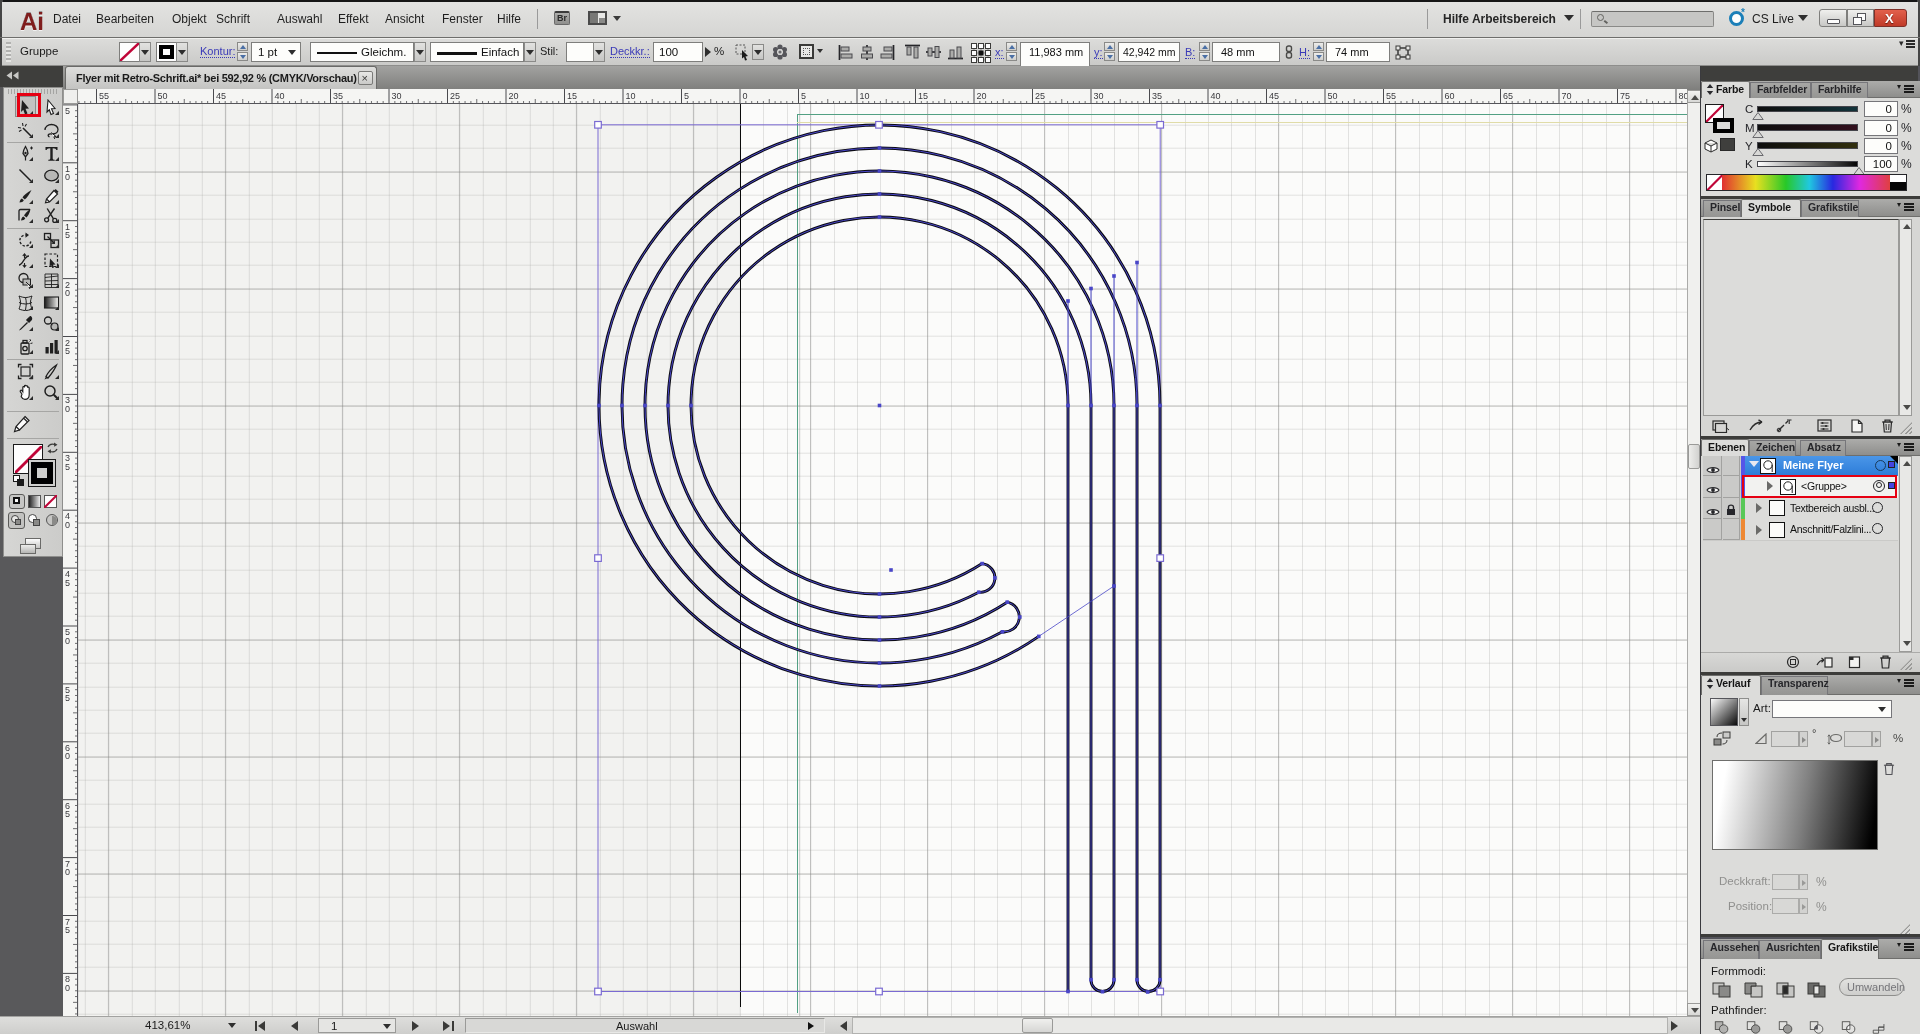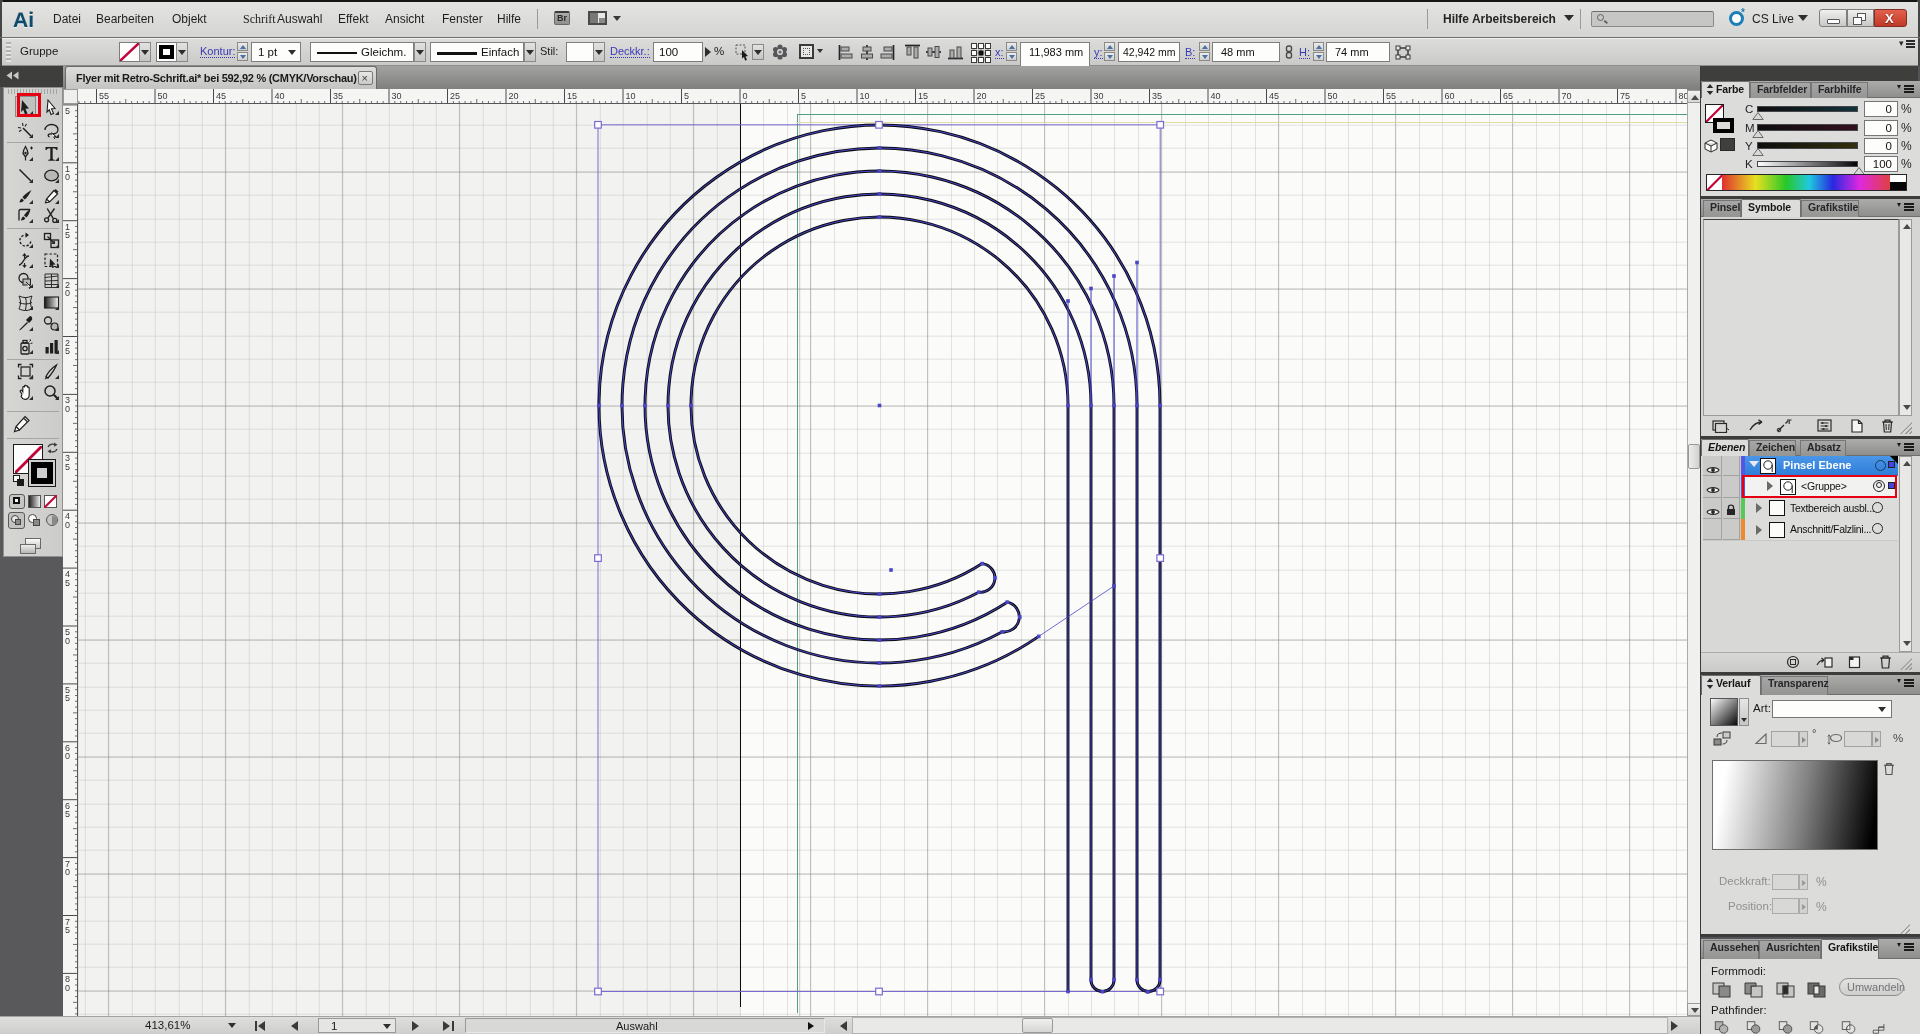--- a/index.html
+++ b/index.html
@@ -10,7 +10,7 @@
 <div class="abs" style="left:0;top:0;width:3px;height:1034px;background:#454545;"></div>
 <div class="abs" style="left:1917px;top:0;width:3px;height:1034px;background:#454545;"></div>
 <div class="abs" style="left:2px;top:2px;width:1916px;height:35px;background:linear-gradient(#E3E3E1,#D5D5D3);"></div>
-<div class="tx" style="left:13px;top:8px;font-size:21px;font-weight:700;color:#0c4a6e;text-shadow:0 1px 0 #F2F2F2, 0 -1px 0 #9a9a9a;">Ai</div>
+<div class="tx" style="left:20px;top:8px;font-size:24px;font-weight:700;color:#7f1d1d;text-shadow:0 1px 0 #F2F2F2, 0 -1px 0 #9a9a9a;">Ai</div>
 <div class="tx" style="left:53px;top:12px;font-size:12px;color:#1E1E1E;">Datei</div>
 <div class="tx" style="left:96px;top:12px;font-size:12px;color:#1E1E1E;">Bearbeiten</div>
 <div class="tx" style="left:172px;top:12px;font-size:12px;color:#1E1E1E;">Objekt</div>

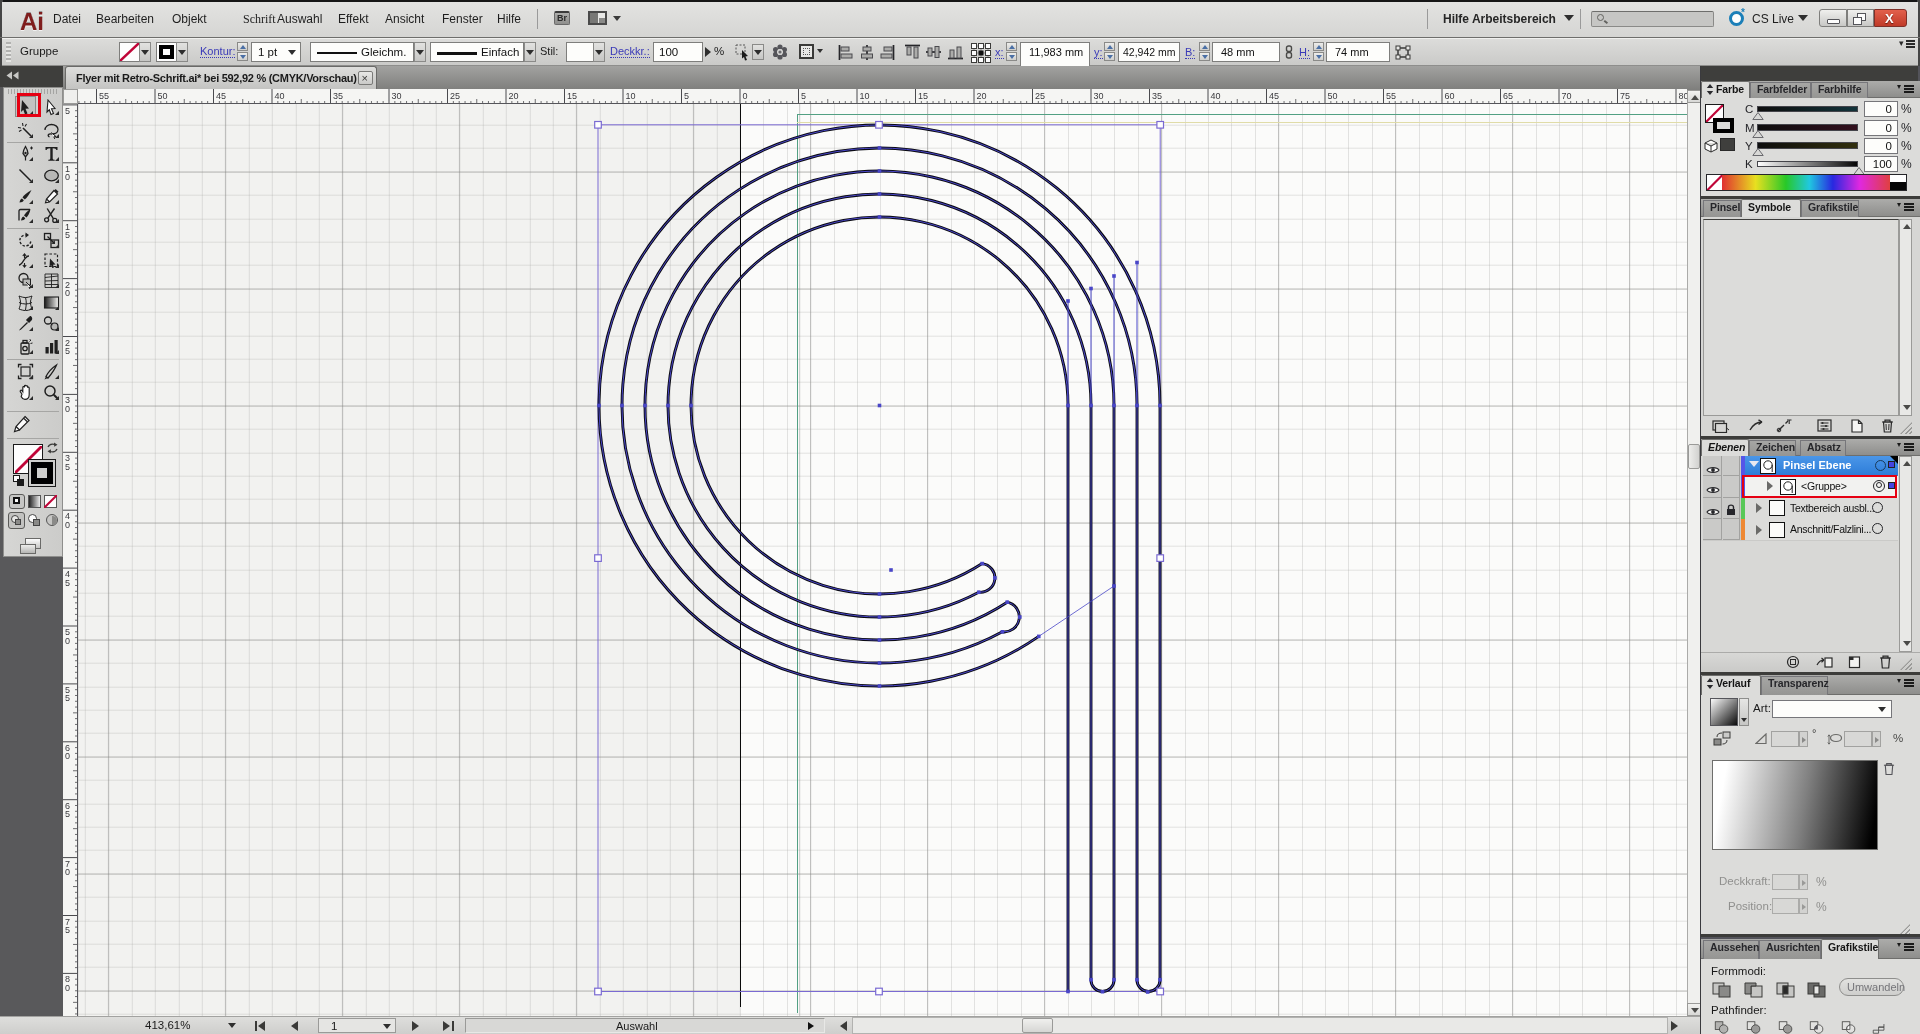--- a/index.html
+++ b/index.html
@@ -14,7 +14,7 @@
 <div class="tx" style="left:53px;top:12px;font-size:12px;color:#1E1E1E;">Datei</div>
 <div class="tx" style="left:96px;top:12px;font-size:12px;color:#1E1E1E;">Bearbeiten</div>
 <div class="tx" style="left:172px;top:12px;font-size:12px;color:#1E1E1E;">Objekt</div>
-<div class="tx" style="left:243px;top:12px;font-size:12px;color:#1E1E1E;font-family:Liberation Serif, serif;">Schrift</div>
+<div class="tx" style="left:216px;top:12px;font-size:12px;color:#1E1E1E;">Schrift</div>
 <div class="tx" style="left:277px;top:12px;font-size:12px;color:#1E1E1E;">Auswahl</div>
 <div class="tx" style="left:338px;top:12px;font-size:12px;color:#1E1E1E;">Effekt</div>
 <div class="tx" style="left:385px;top:12px;font-size:12px;color:#1E1E1E;">Ansicht</div>

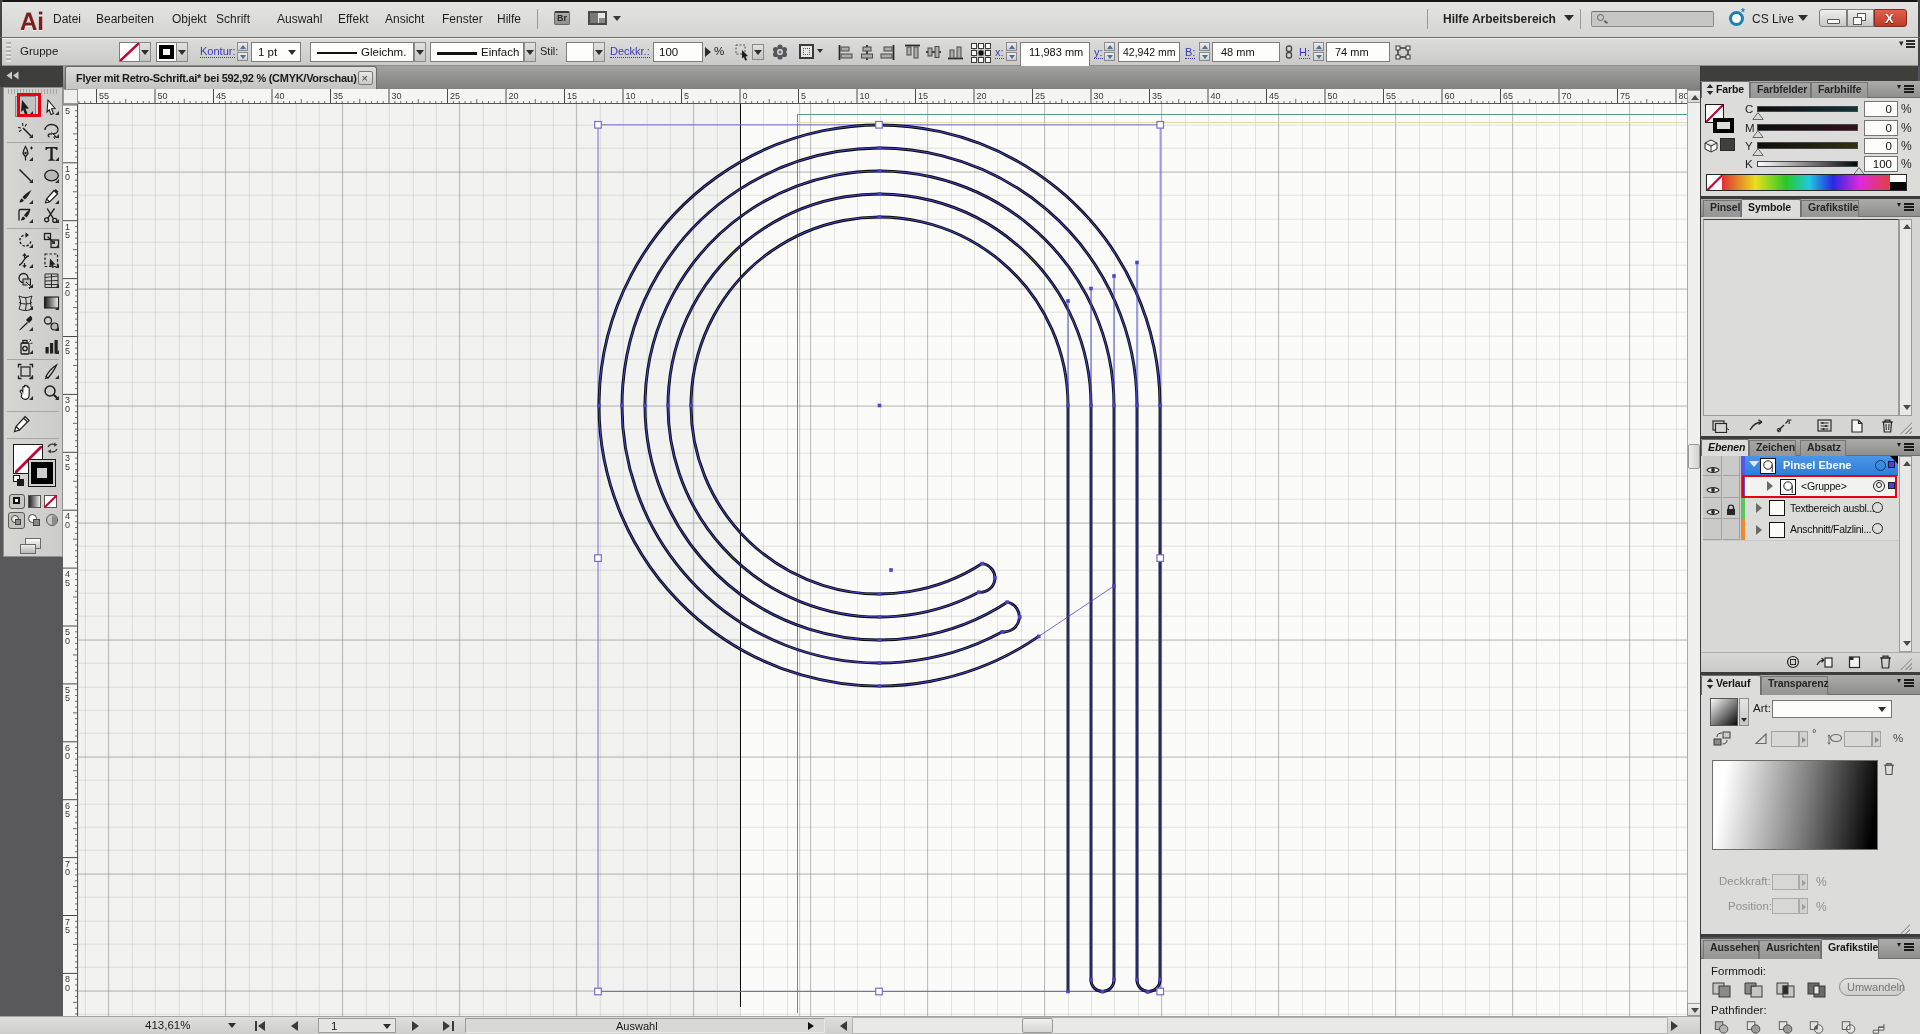--- a/index.html
+++ b/index.html
@@ -1146,7 +1146,7 @@
 <div class="abs" style="left:1701px;top:436px;width:219px;height:3px;background:#3C3C3A;"></div>
 <div class="abs" style="left:1701px;top:439px;width:219px;height:17px;background:linear-gradient(#ACACAA,#8E8E8C);border-bottom:1px solid #6E6E6C;"></div>
 <div class="abs" style="left:1701px;top:439px;width:48px;height:17px;background:#DCDCDA;border:1px solid #6E6E6C;border-bottom:none;border-radius:2px 2px 0 0;"></div>
-<div class="tx" style="left:1708px;top:441px;font-size:10.5px;font-weight:700;letter-spacing:-0.1px;color:#141414;font-style:italic;">Ebenen</div>
+<div class="tx" style="left:1708px;top:441px;font-size:10.5px;font-weight:700;letter-spacing:-0.1px;color:#141414;">Ebenen</div>
 <div class="abs" style="left:1749px;top:440px;width:47px;height:16px;background:linear-gradient(#A6A6A4,#959593);border:1px solid #76767A;border-bottom:none;"></div>
 <div class="tx" style="left:1756px;top:441px;font-size:10.5px;font-weight:700;letter-spacing:-0.1px;color:#26262A;">Zeichen</div>
 <div class="abs" style="left:1800px;top:440px;width:46px;height:16px;background:linear-gradient(#A6A6A4,#959593);border:1px solid #76767A;border-bottom:none;"></div>

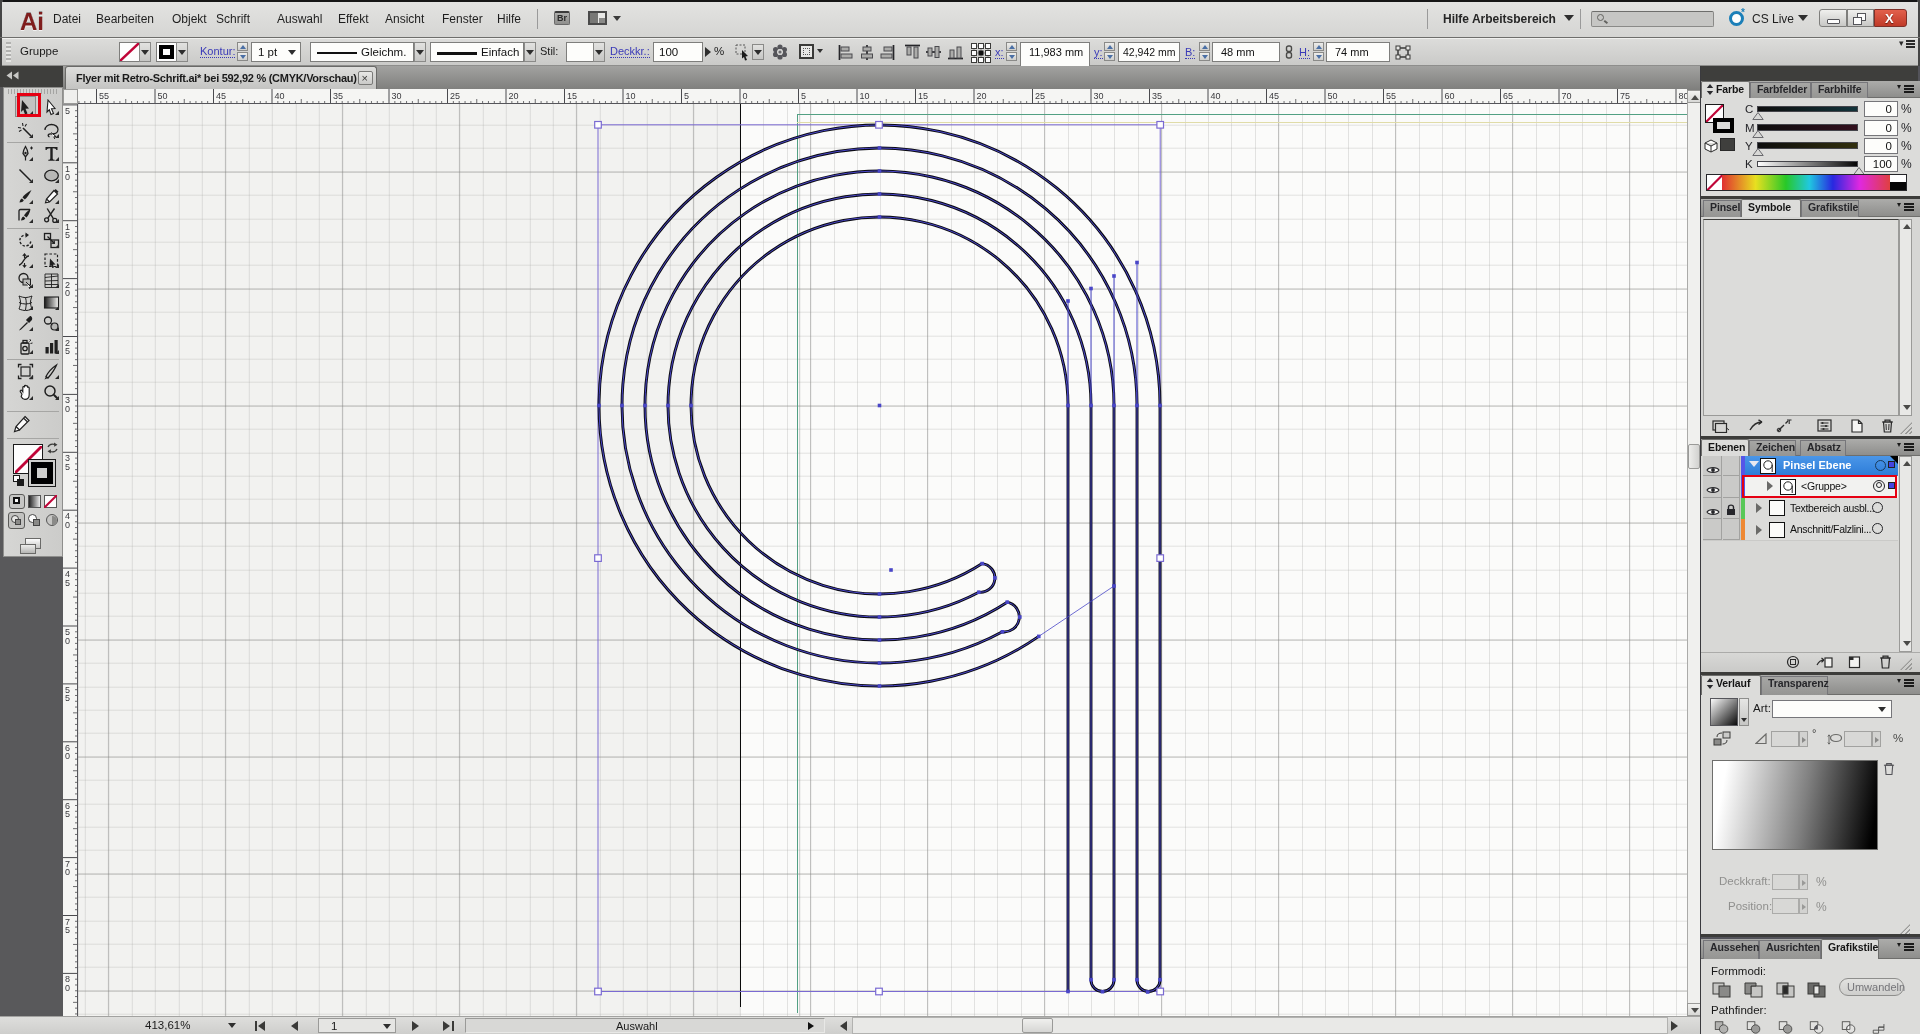--- a/index.html
+++ b/index.html
@@ -1191,7 +1191,7 @@
       <circle cx="7" cy="6" r="4.2" fill="none" stroke="#222" stroke-width="1"></circle>
       <line x1="11.2" y1="6" x2="11.2" y2="13" stroke="#222" stroke-width="1"></line>
     </svg></div>
-<div class="tx" style="left:1783px;top:459px;font-size:11px;font-weight:700;color:#FFF;">Pinsel Ebene</div>
+<div class="tx" style="left:1783px;top:459px;font-size:11px;font-weight:700;color:#FFF;">Meine Flyer</div>
 <div class="abs" style="left:1875px;top:459.5px;width:11px;height:11px;border:1.5px solid #1A3A5A;border-radius:50%;"></div>
 <div class="abs" style="left:1888px;top:461px;width:7px;height:7px;background:#4444E0;border:1px solid #222;"></div>
 <div class="abs" style="left:1890px;top:455.8px;width:0;height:0;border-left:8px solid transparent;border-top:8px solid #000;margin-left:0;transform:translateX(0);left:1890px;"></div>

